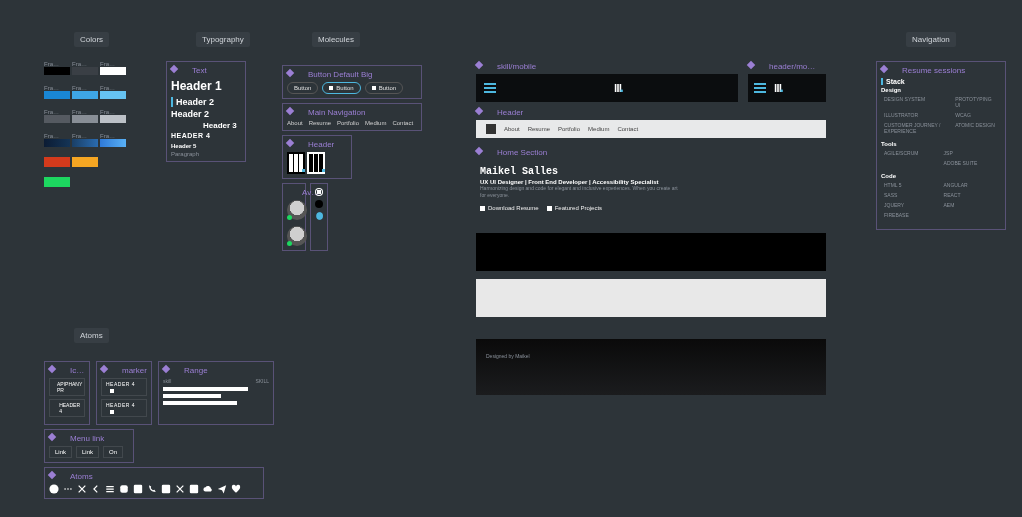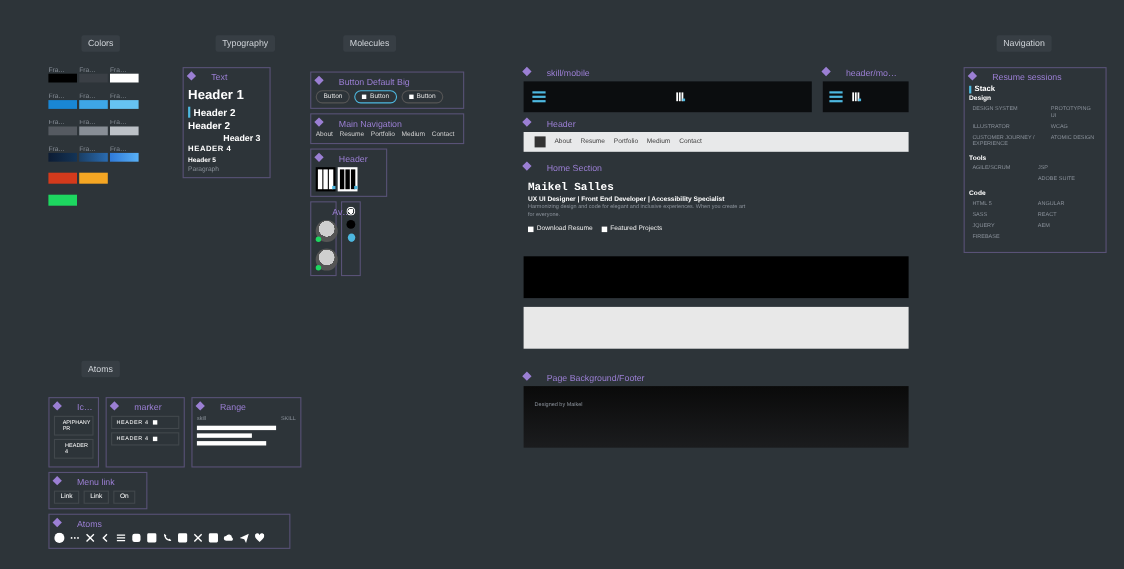--- a/index.html
+++ b/index.html
@@ -426,10 +426,6 @@
   </div>
 
   <div style="margin-top:22px"></div>
-  <div class="comp-title">
-      <span class="diamond"></span>
-      <span>Page Background/Footer</span>
-    </div>
   <div class="footer-bg">
     <span>Designed by Maikel</span>
   </div>

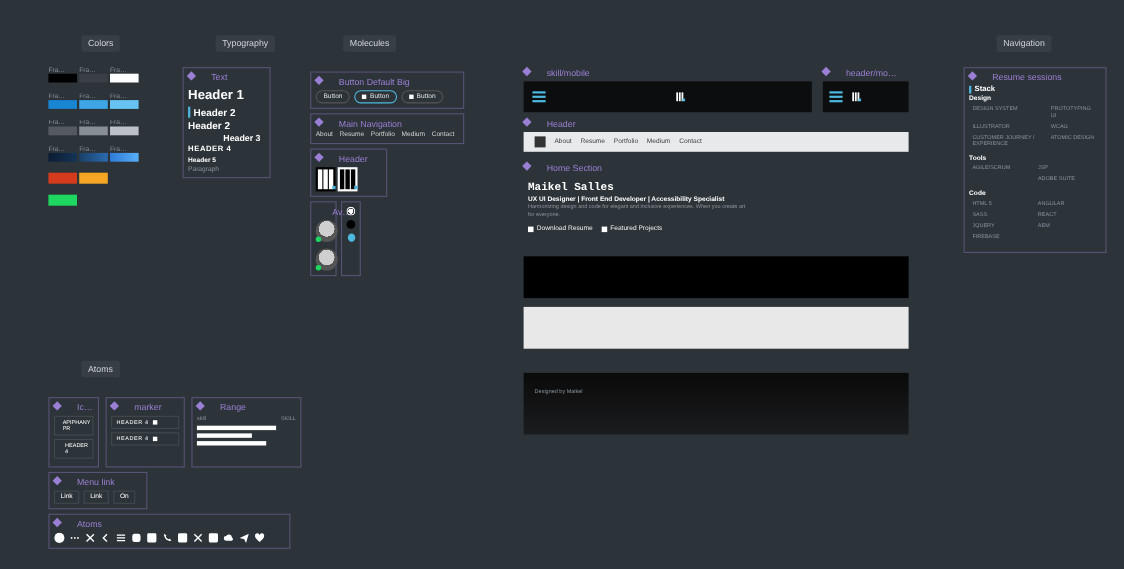--- a/index.html
+++ b/index.html
@@ -512,7 +512,7 @@
       <div class="marker-line sq">APIPHANY PR</div>
       <div class="marker-line">HEADER 4</div>
     </div>
-    <div class="comp" style="width:72px">
+    <div class="comp" style="width:56px">
       <div class="comp-title">
           <span class="diamond"></span>
           <span>marker</span>

